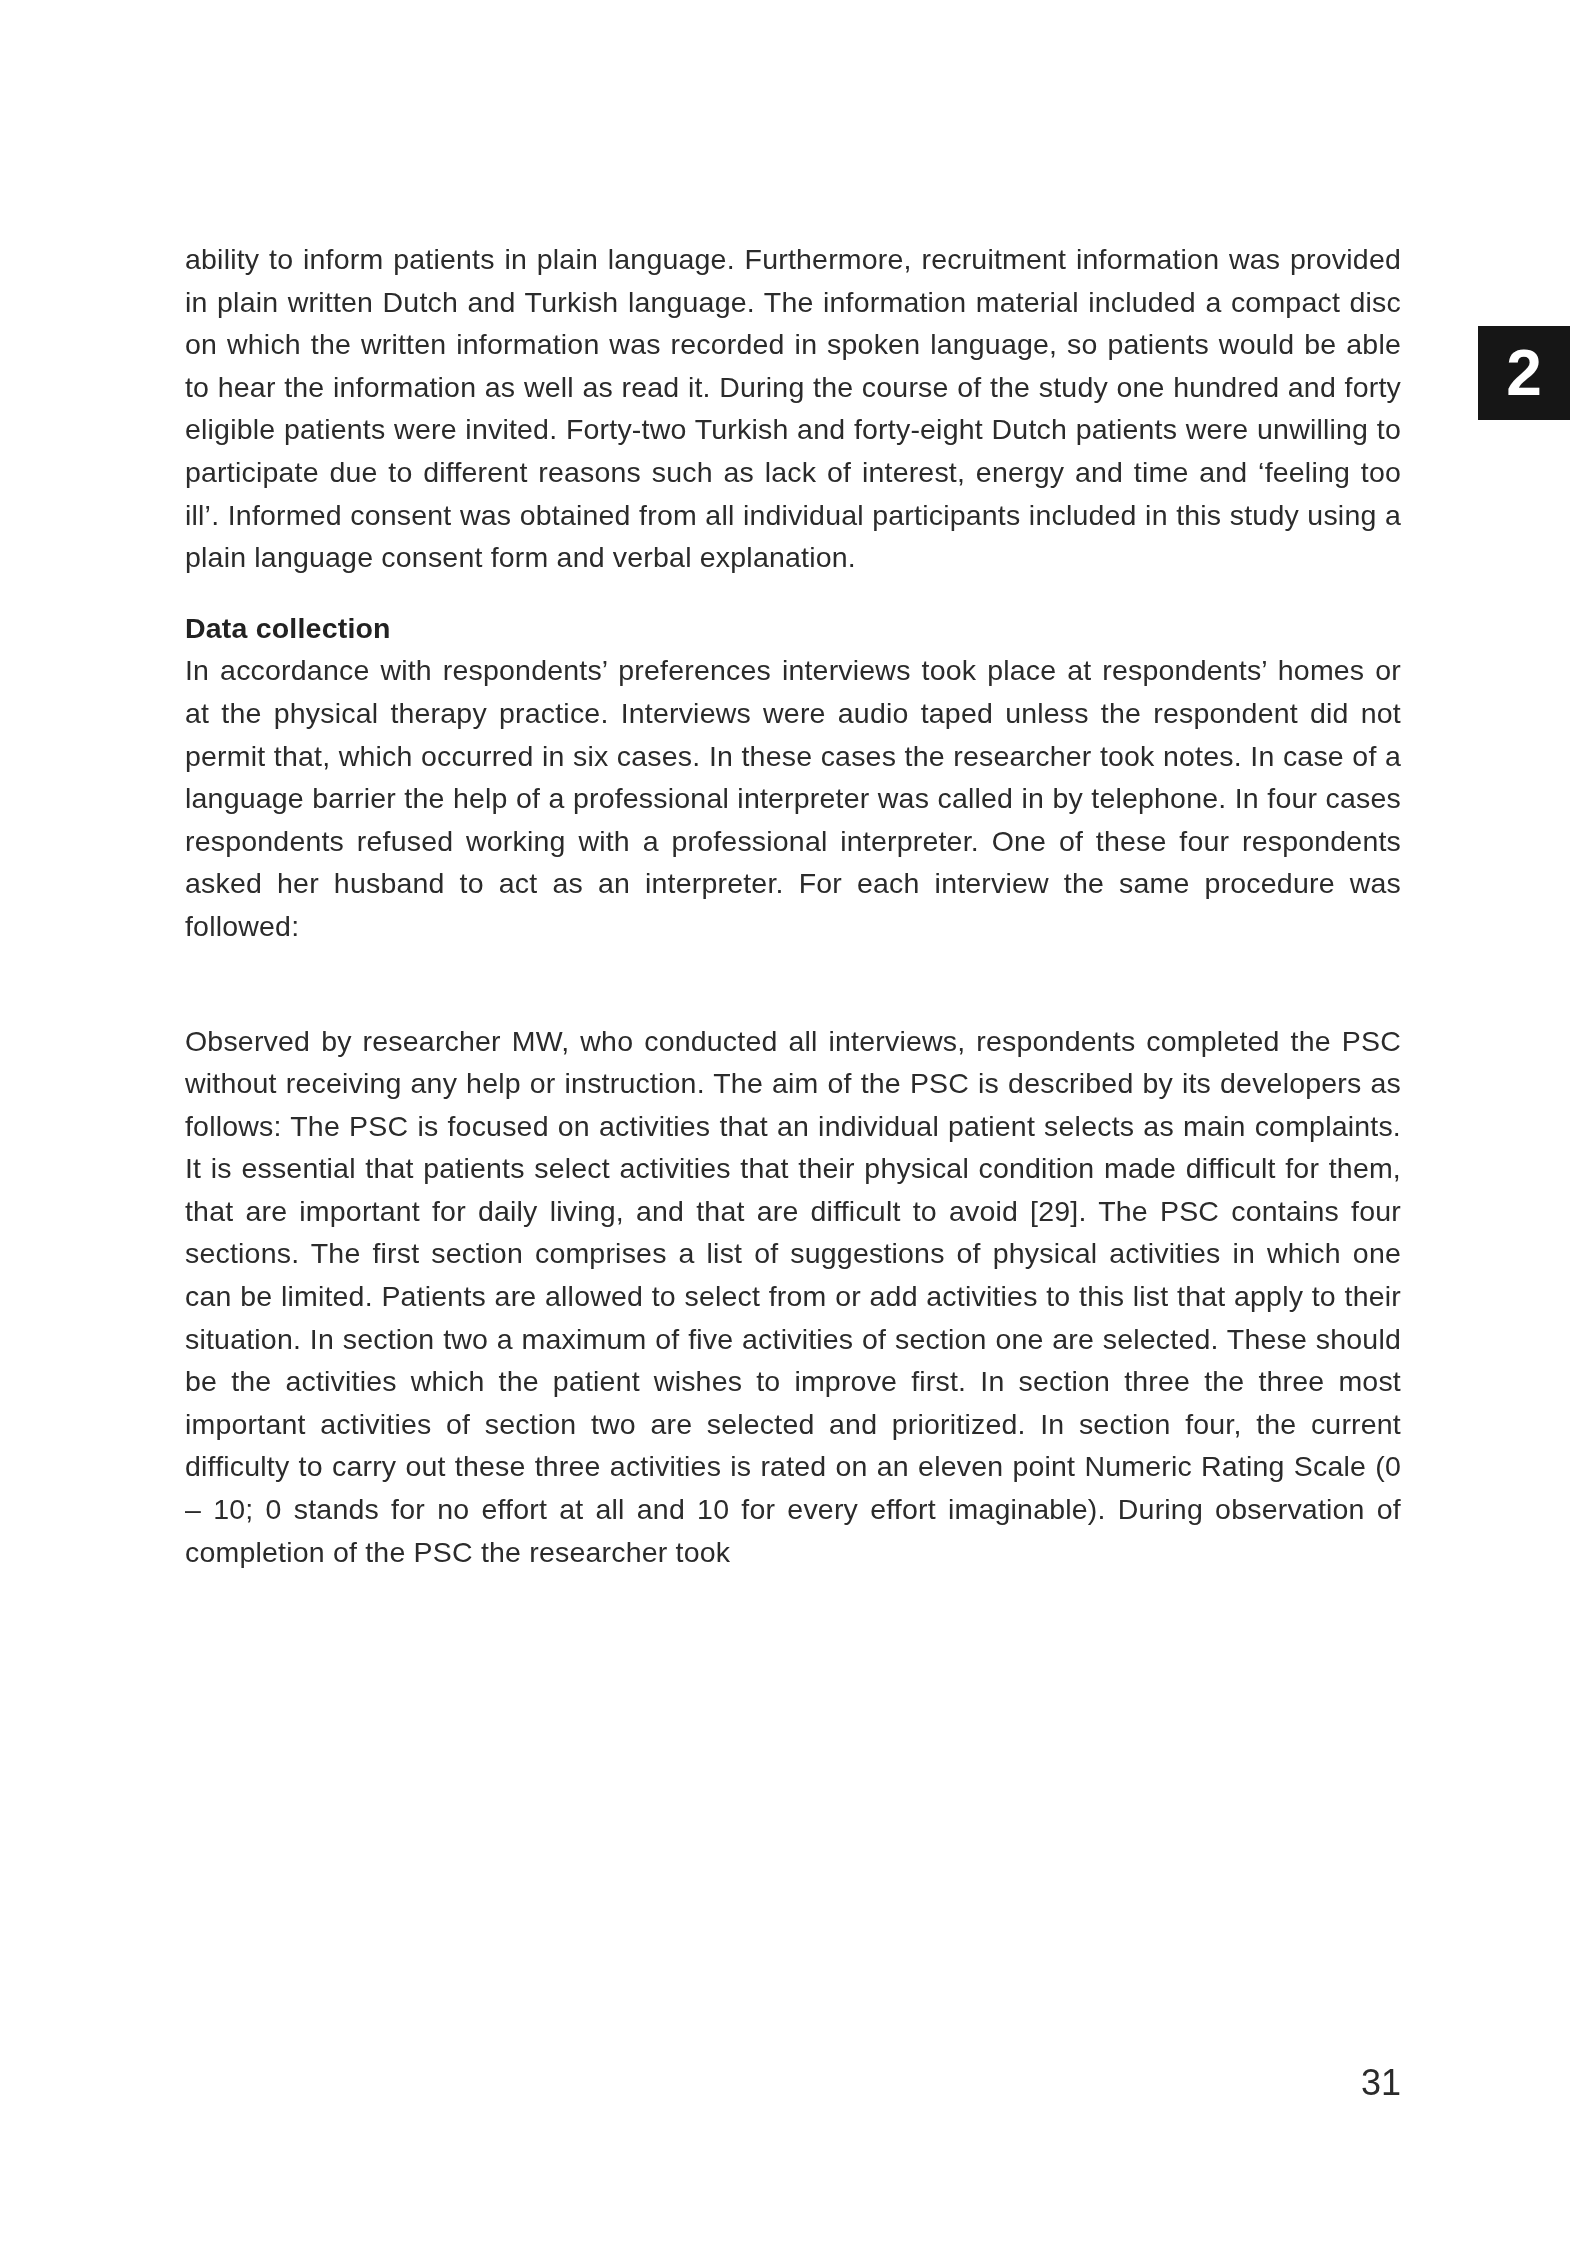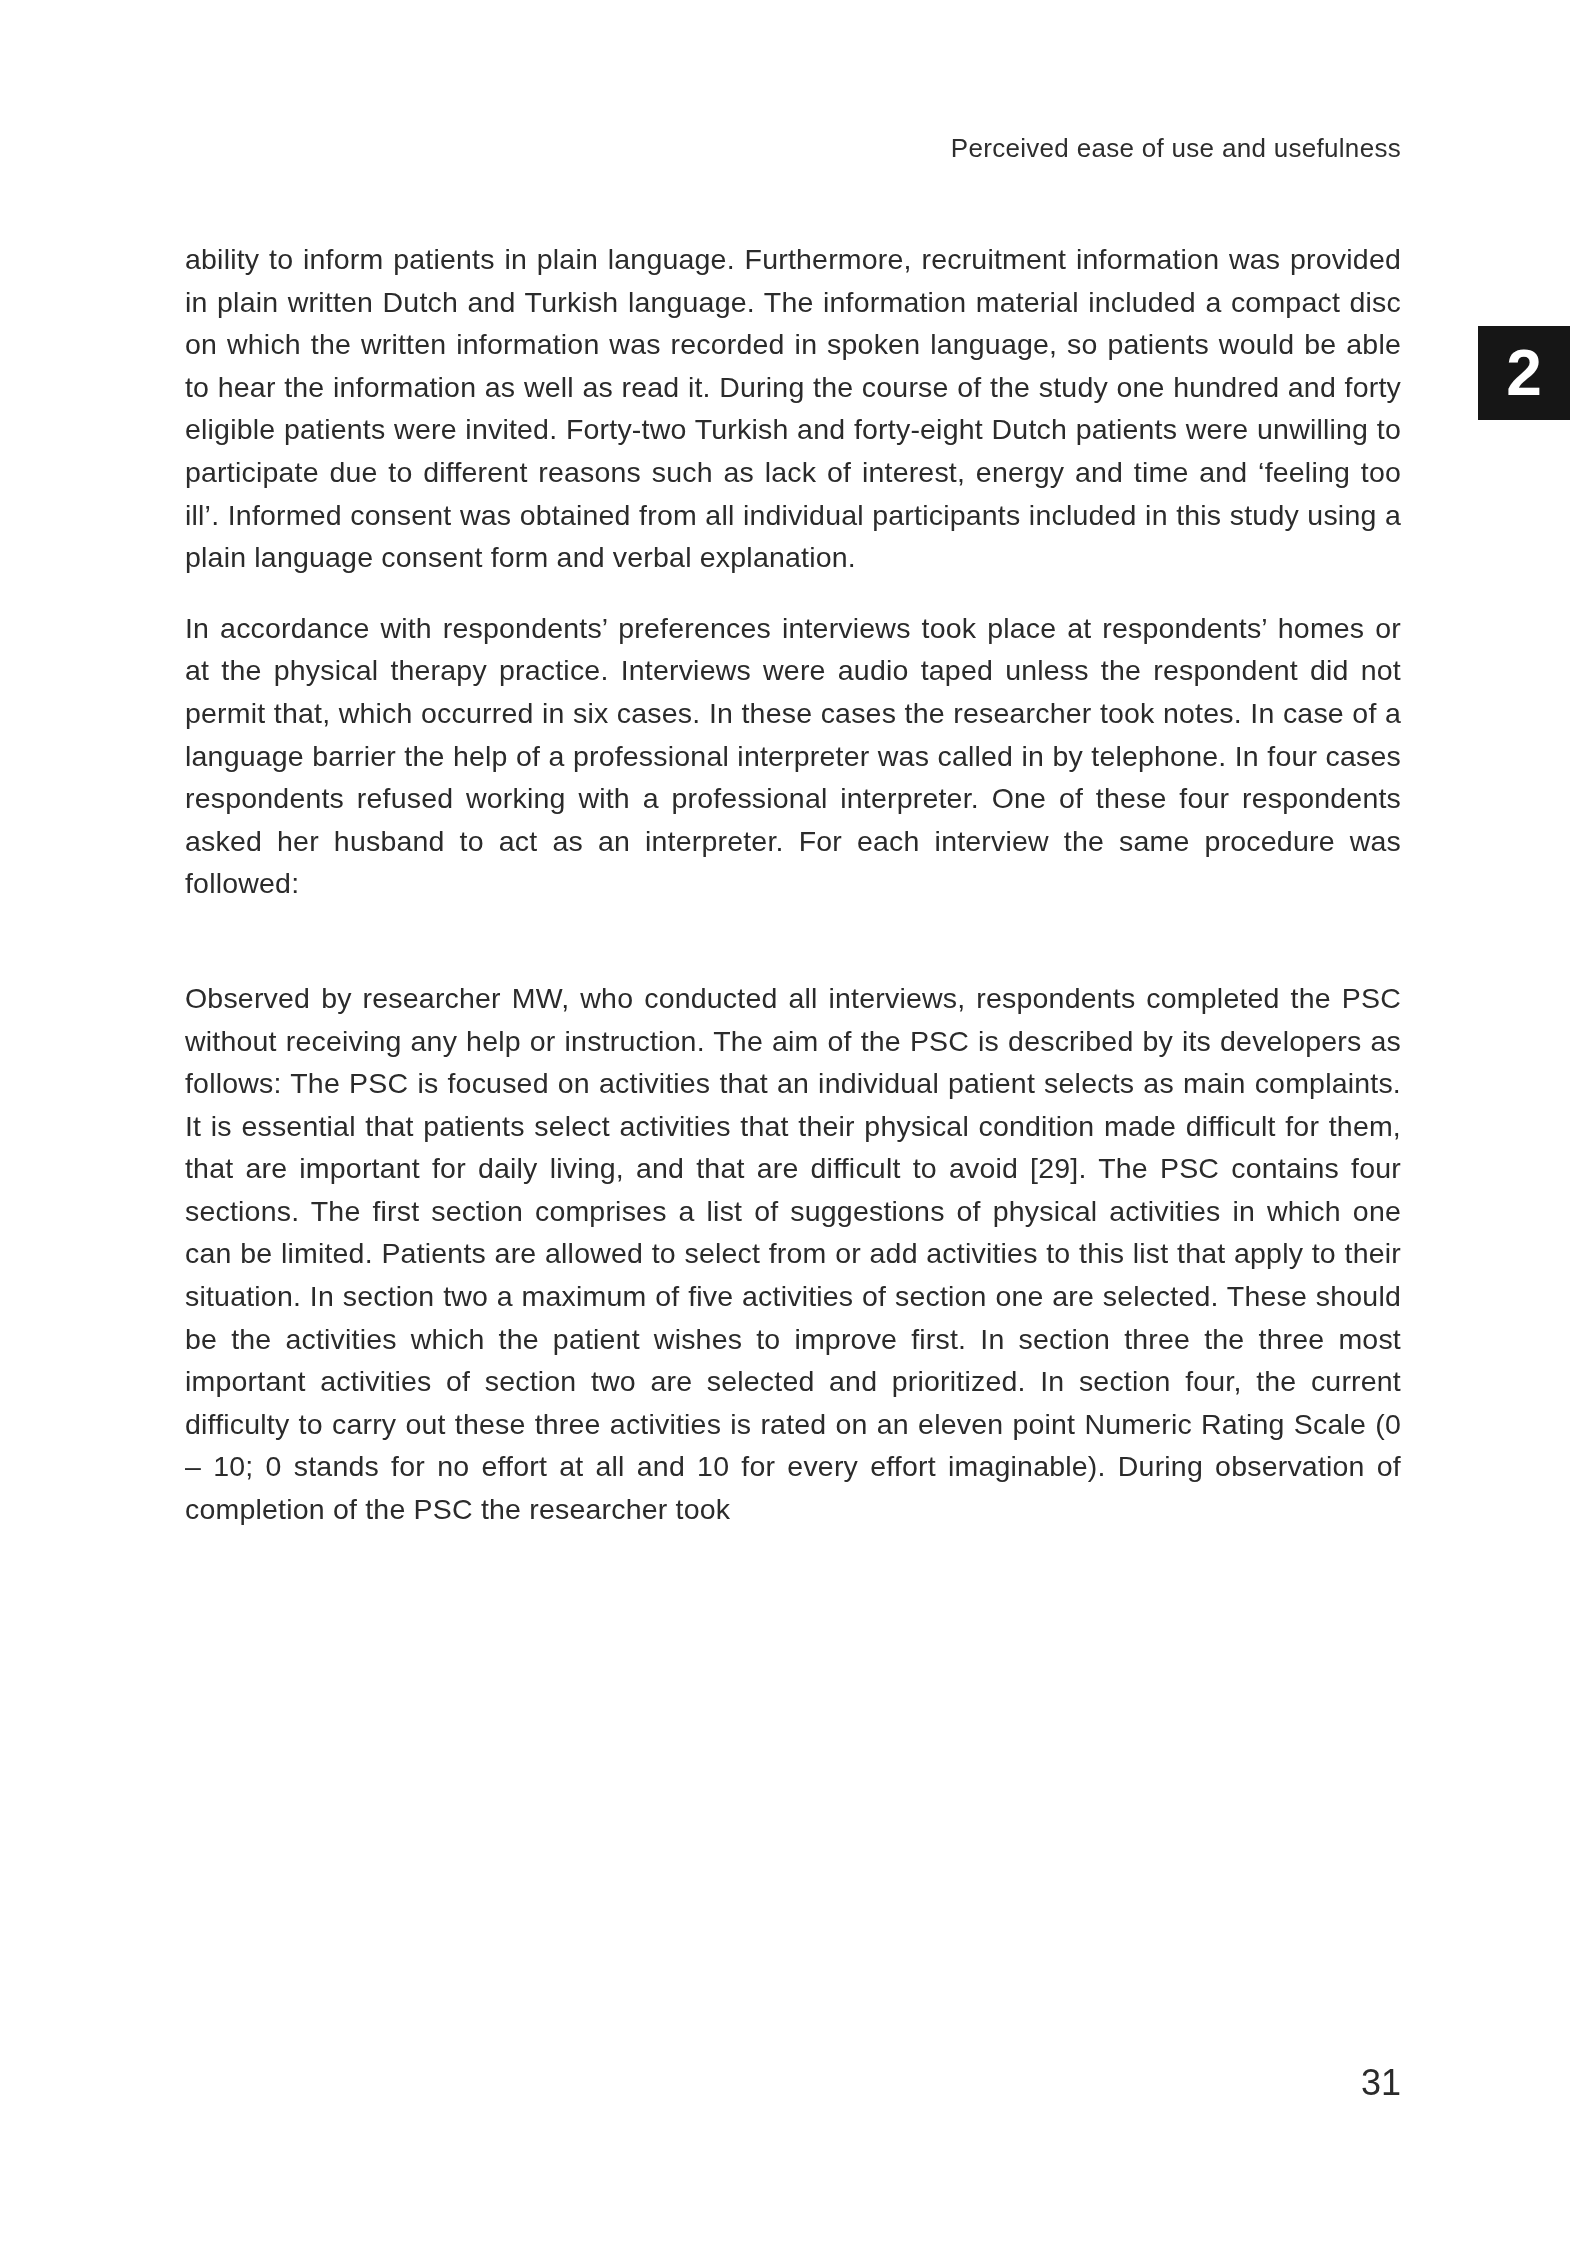--- a/index.html
+++ b/index.html
@@ -73,7 +73,6 @@
 
 <div class="page">
 
-  <div class="running-header">Perceived ease of use and usefulness</div>
 
   <div class="chapter-tab">2</div>
 

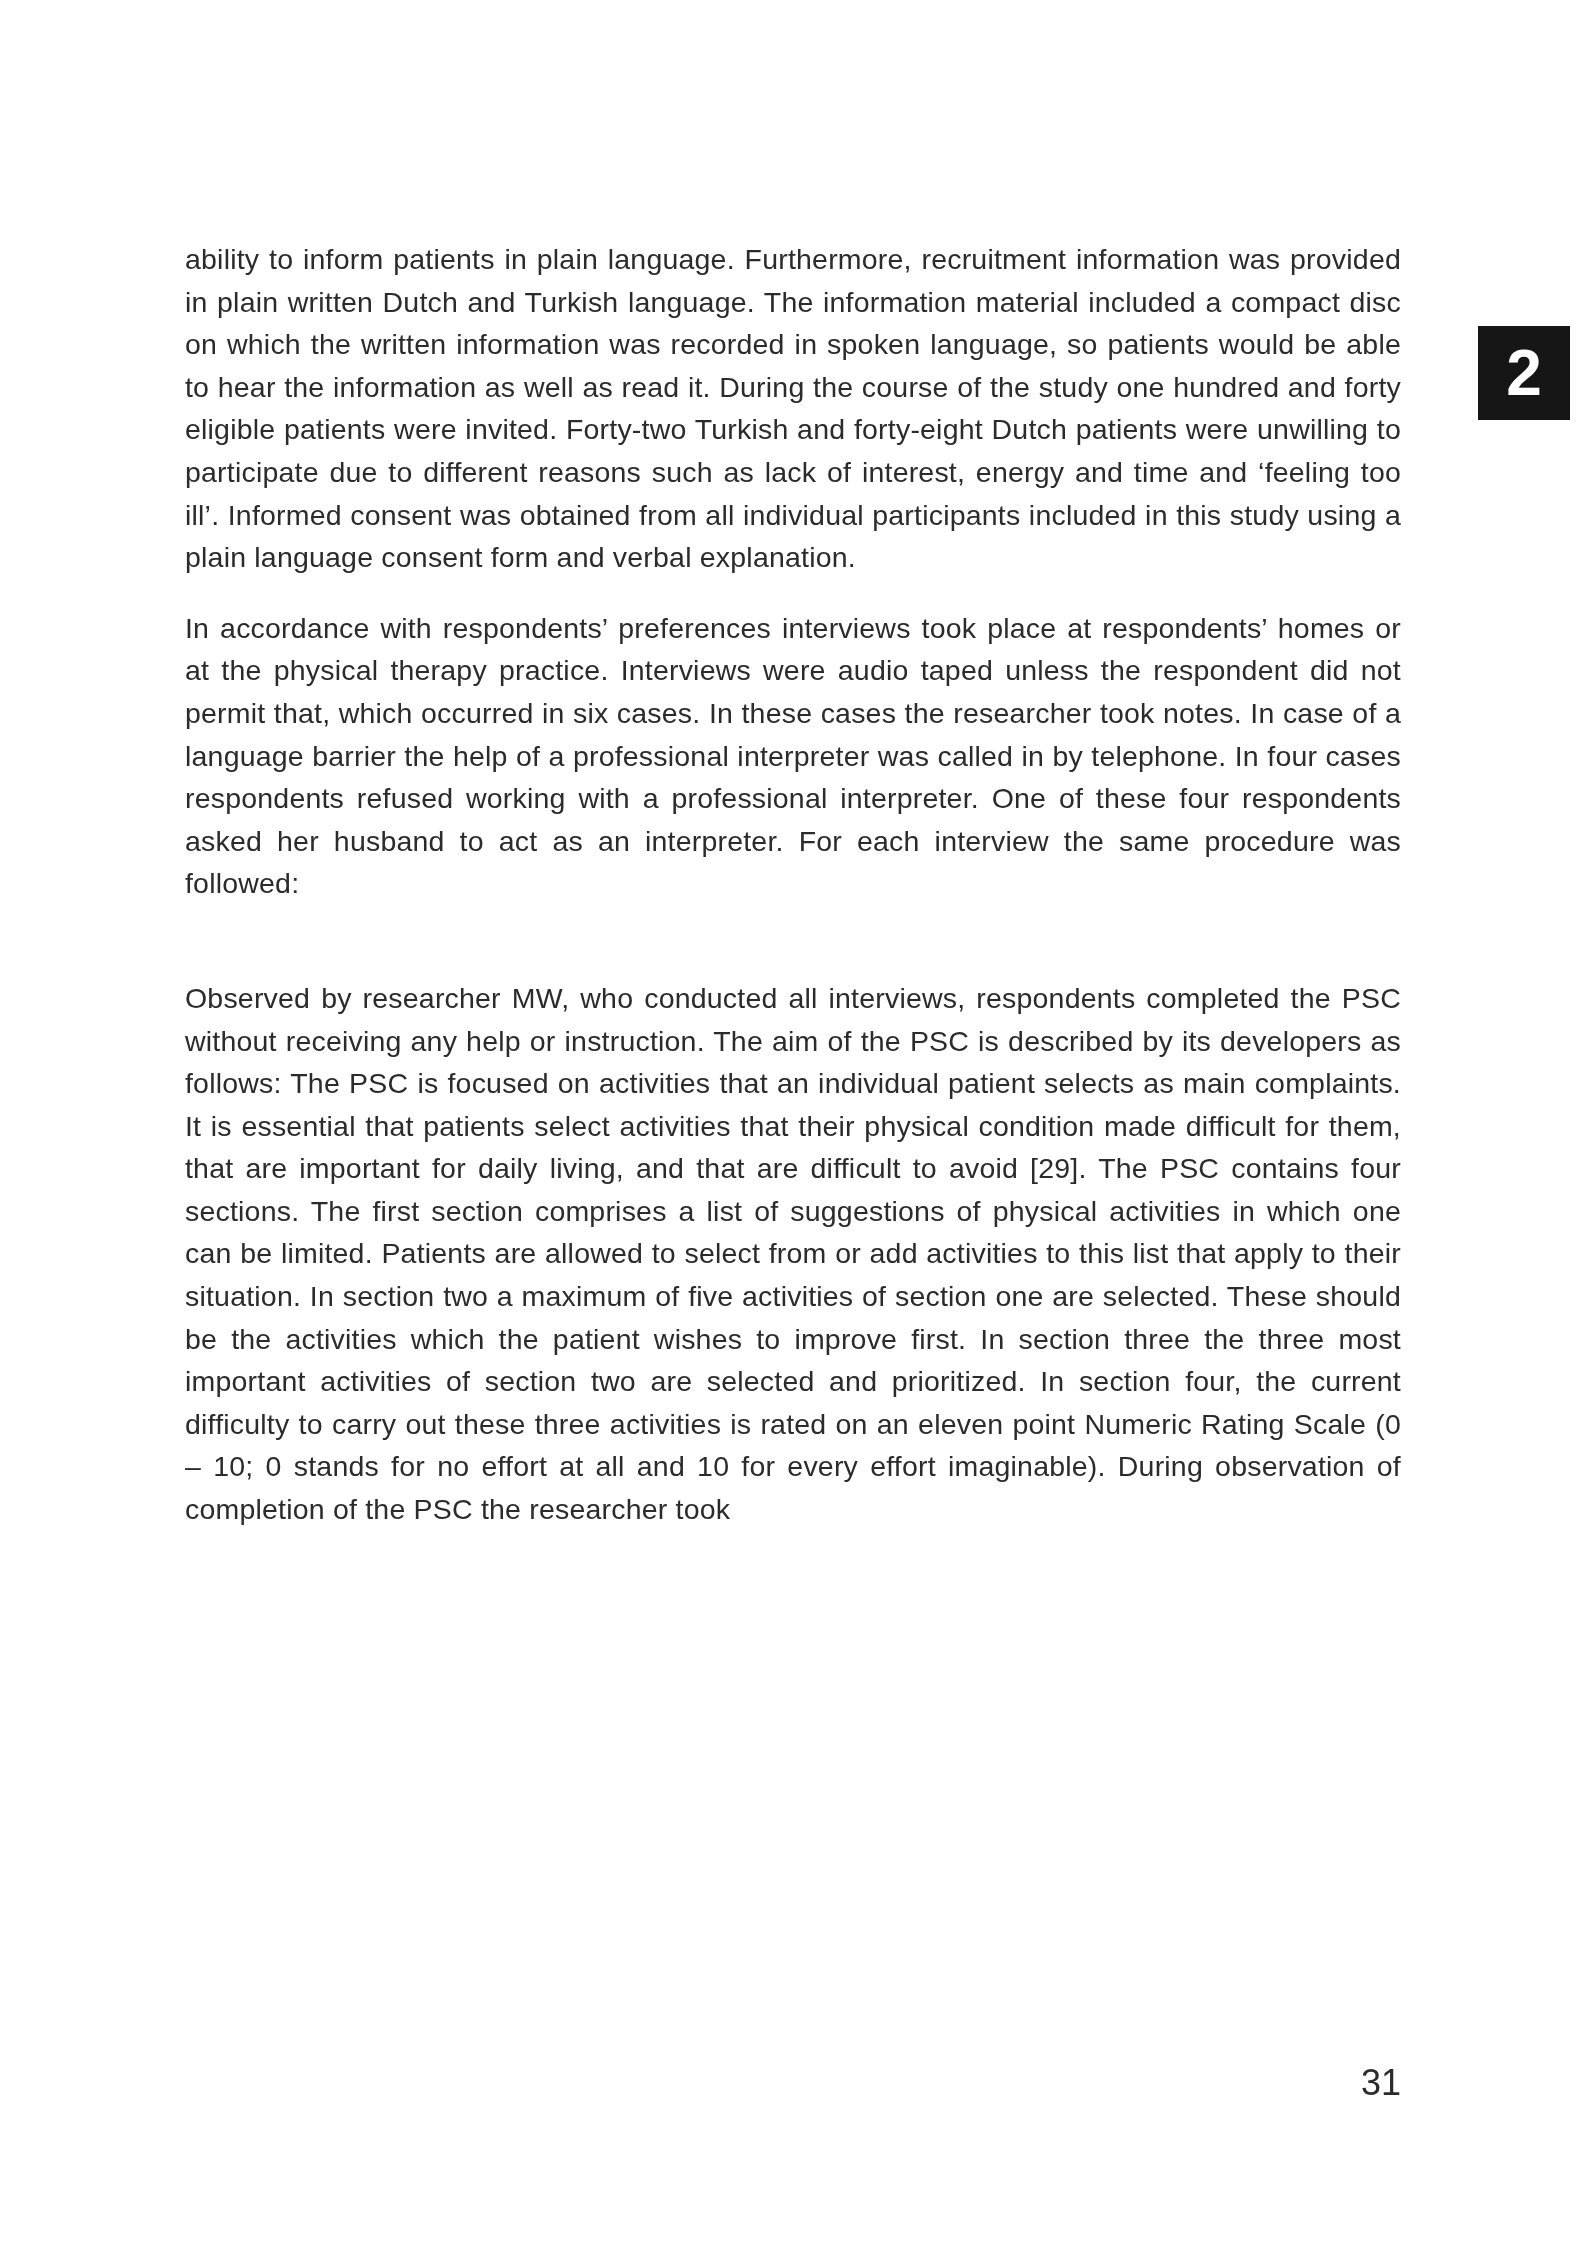--- a/index.html
+++ b/index.html
@@ -79,6 +79,7 @@
   <div class="body-text">
     <p class="justified para-1">ability to inform patients in plain language. Furthermore, recruitment information was provided in plain written Dutch and Turkish language. The information material included a compact disc on which the written information was recorded in spoken language, so patients would be able to hear the information as well as read it. During the course of the study one hundred and forty eligible patients were invited. Forty-two Turkish and forty-eight Dutch patients were unwilling to participate due to different reasons such as lack of interest, energy and time and ‘feeling too ill’. Informed consent was obtained from all individual participants included in this study using a plain language consent form and verbal explanation.</p>
 
+    <h3 class="section-heading">Data collection</h3>
 
     <p class="justified para-2">In accordance with respondents’ preferences interviews took place at respondents’ homes or at the physical therapy practice. Interviews were audio taped unless the respondent did not permit that, which occurred in six cases. In these cases the researcher took notes. In case of a language barrier the help of a professional interpreter was called in by telephone. In four cases respondents refused working with a professional interpreter. One of these four respondents asked her husband to act as an interpreter. For each interview the same procedure was followed:</p>
 

